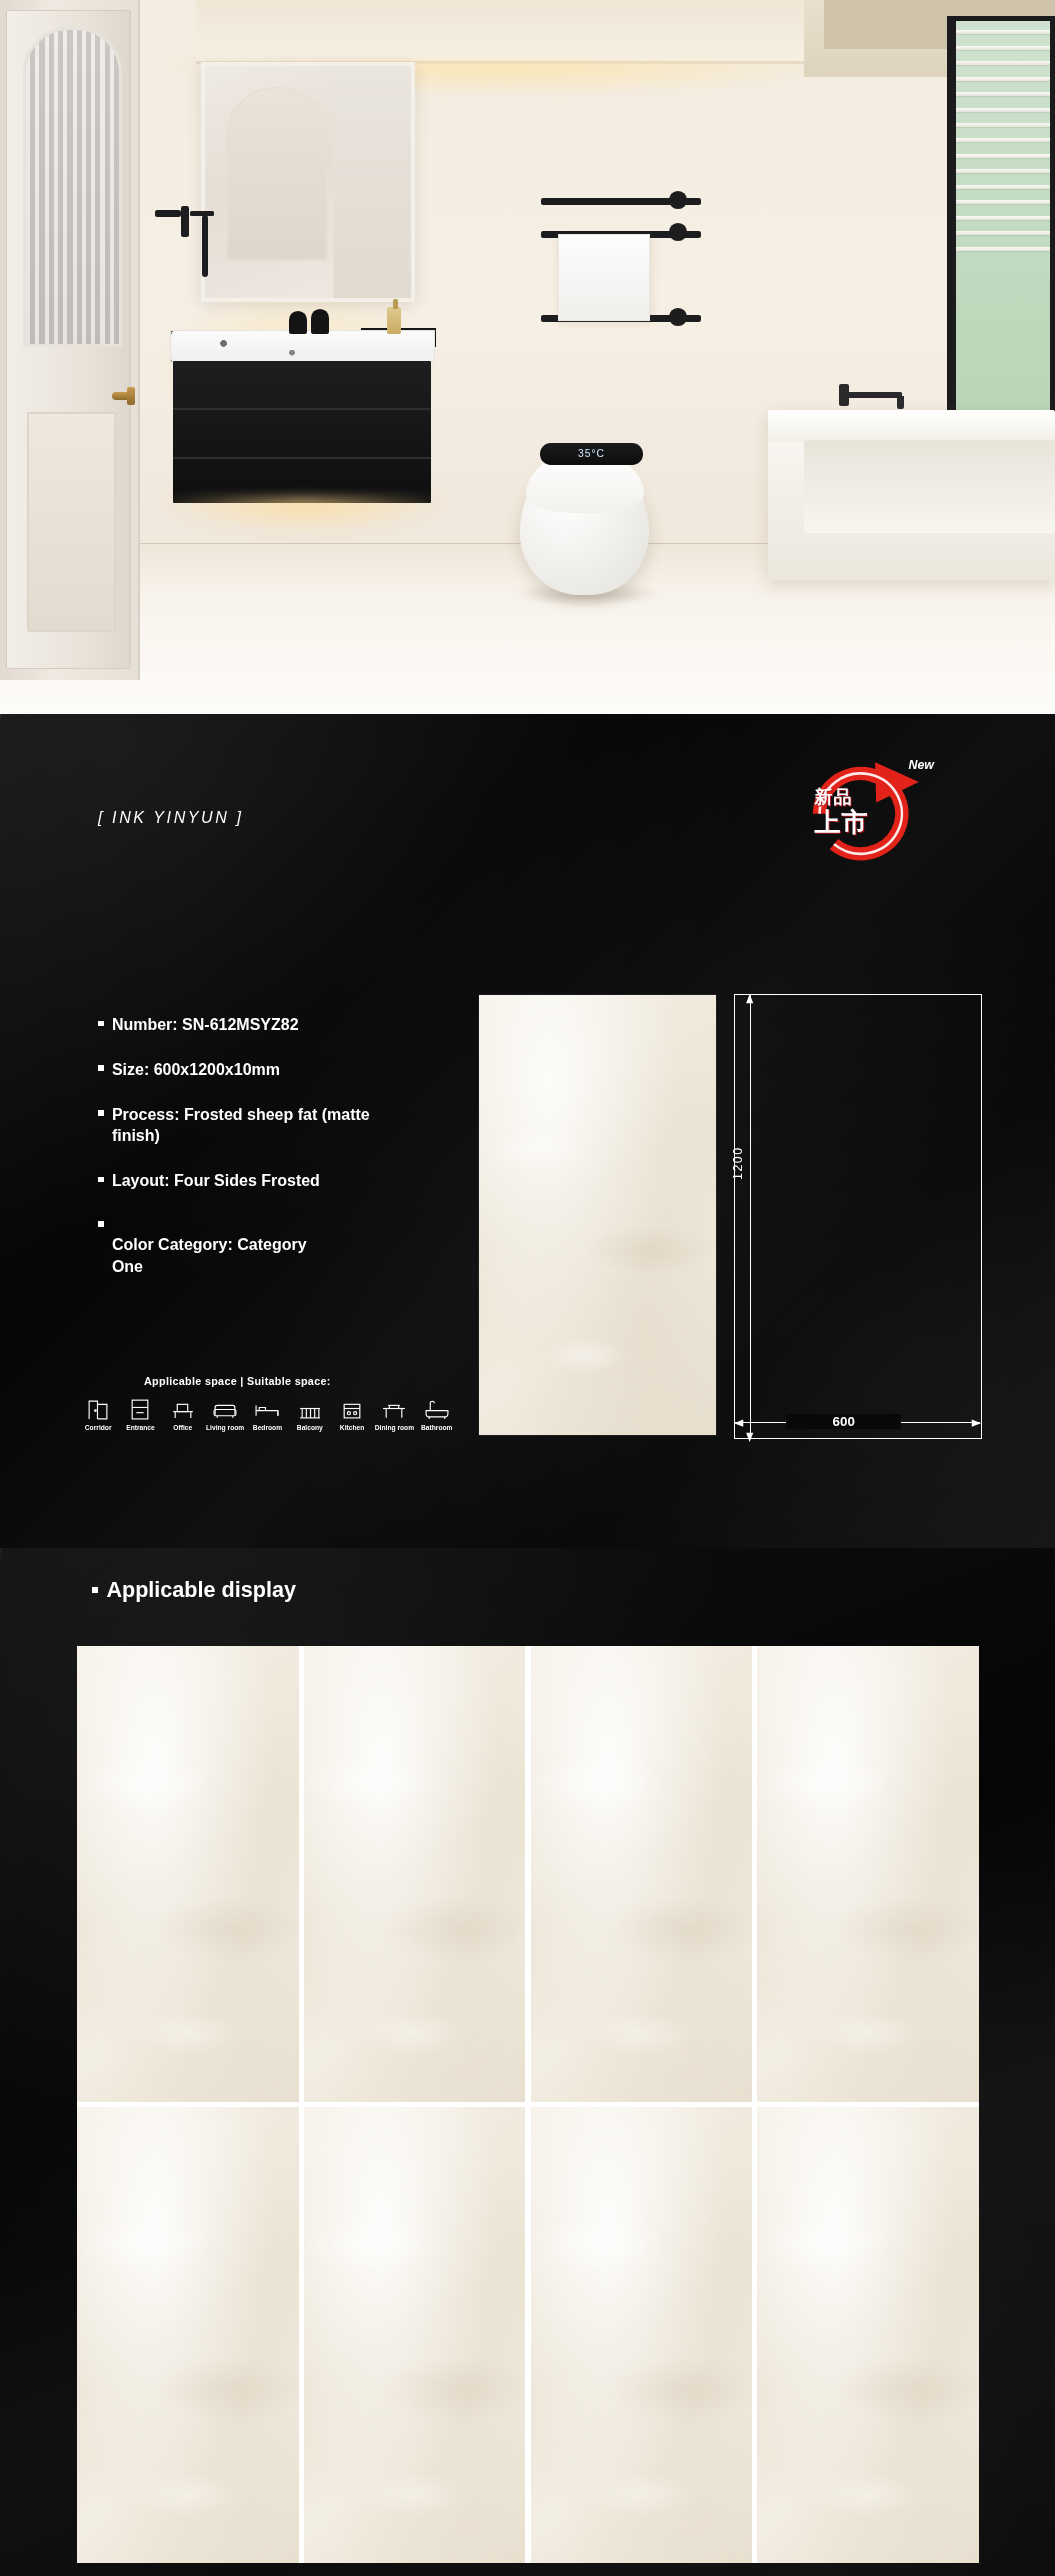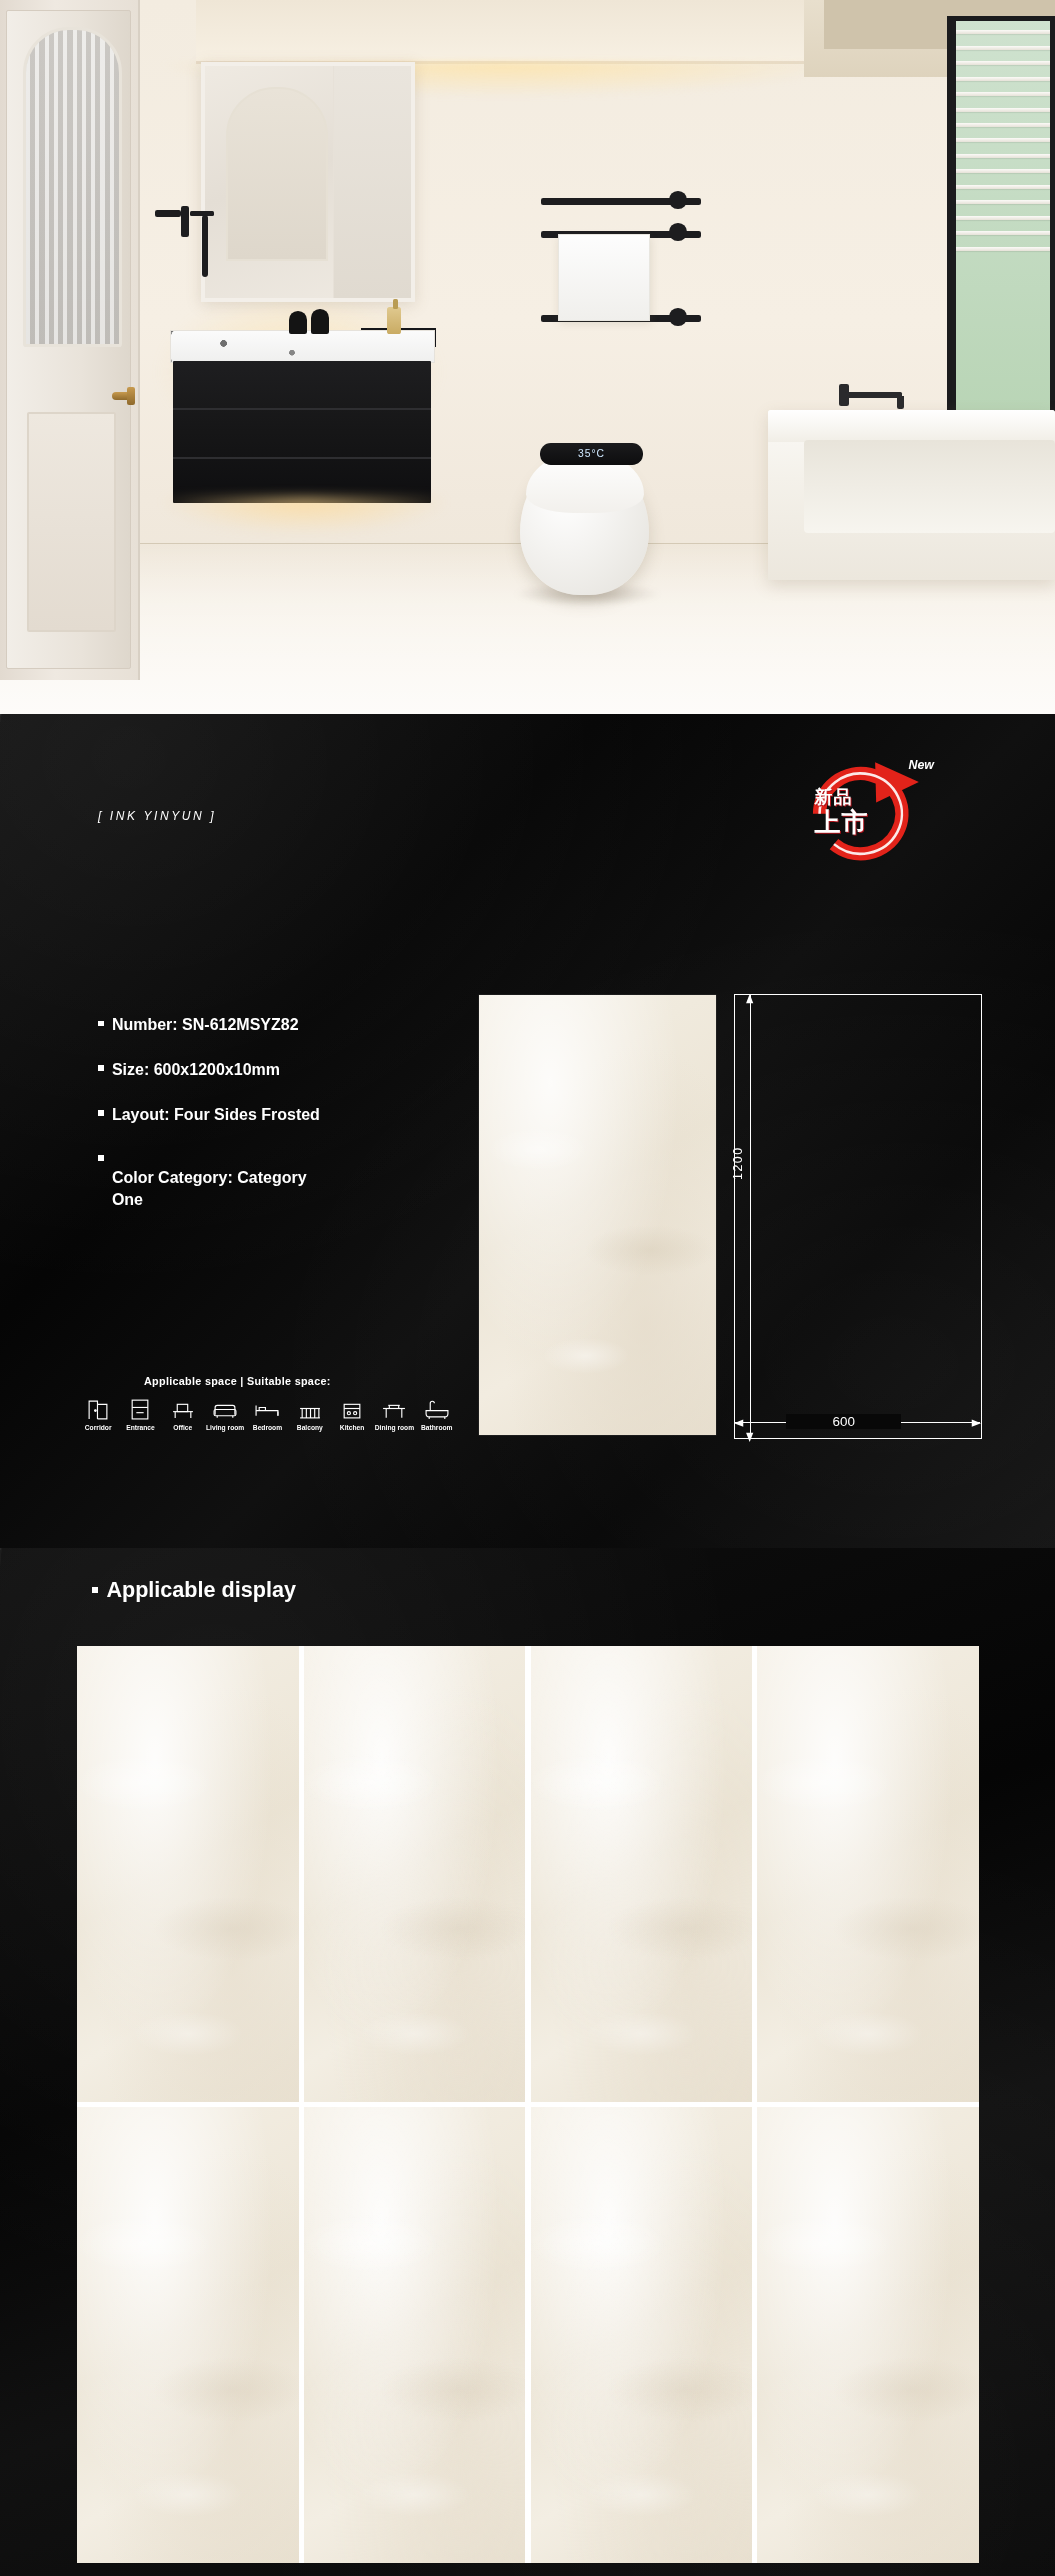--- a/index.html
+++ b/index.html
@@ -285,7 +285,7 @@
 
   .brand-sub {
     position:absolute; left:98px; top:809px;
-    color:#ffffff; font-size:12px; letter-spacing:2.6px;
+    color:#ffffff; font-size:16px; letter-spacing:2.6px;
     font-style:italic;
   }
   .brand-title {

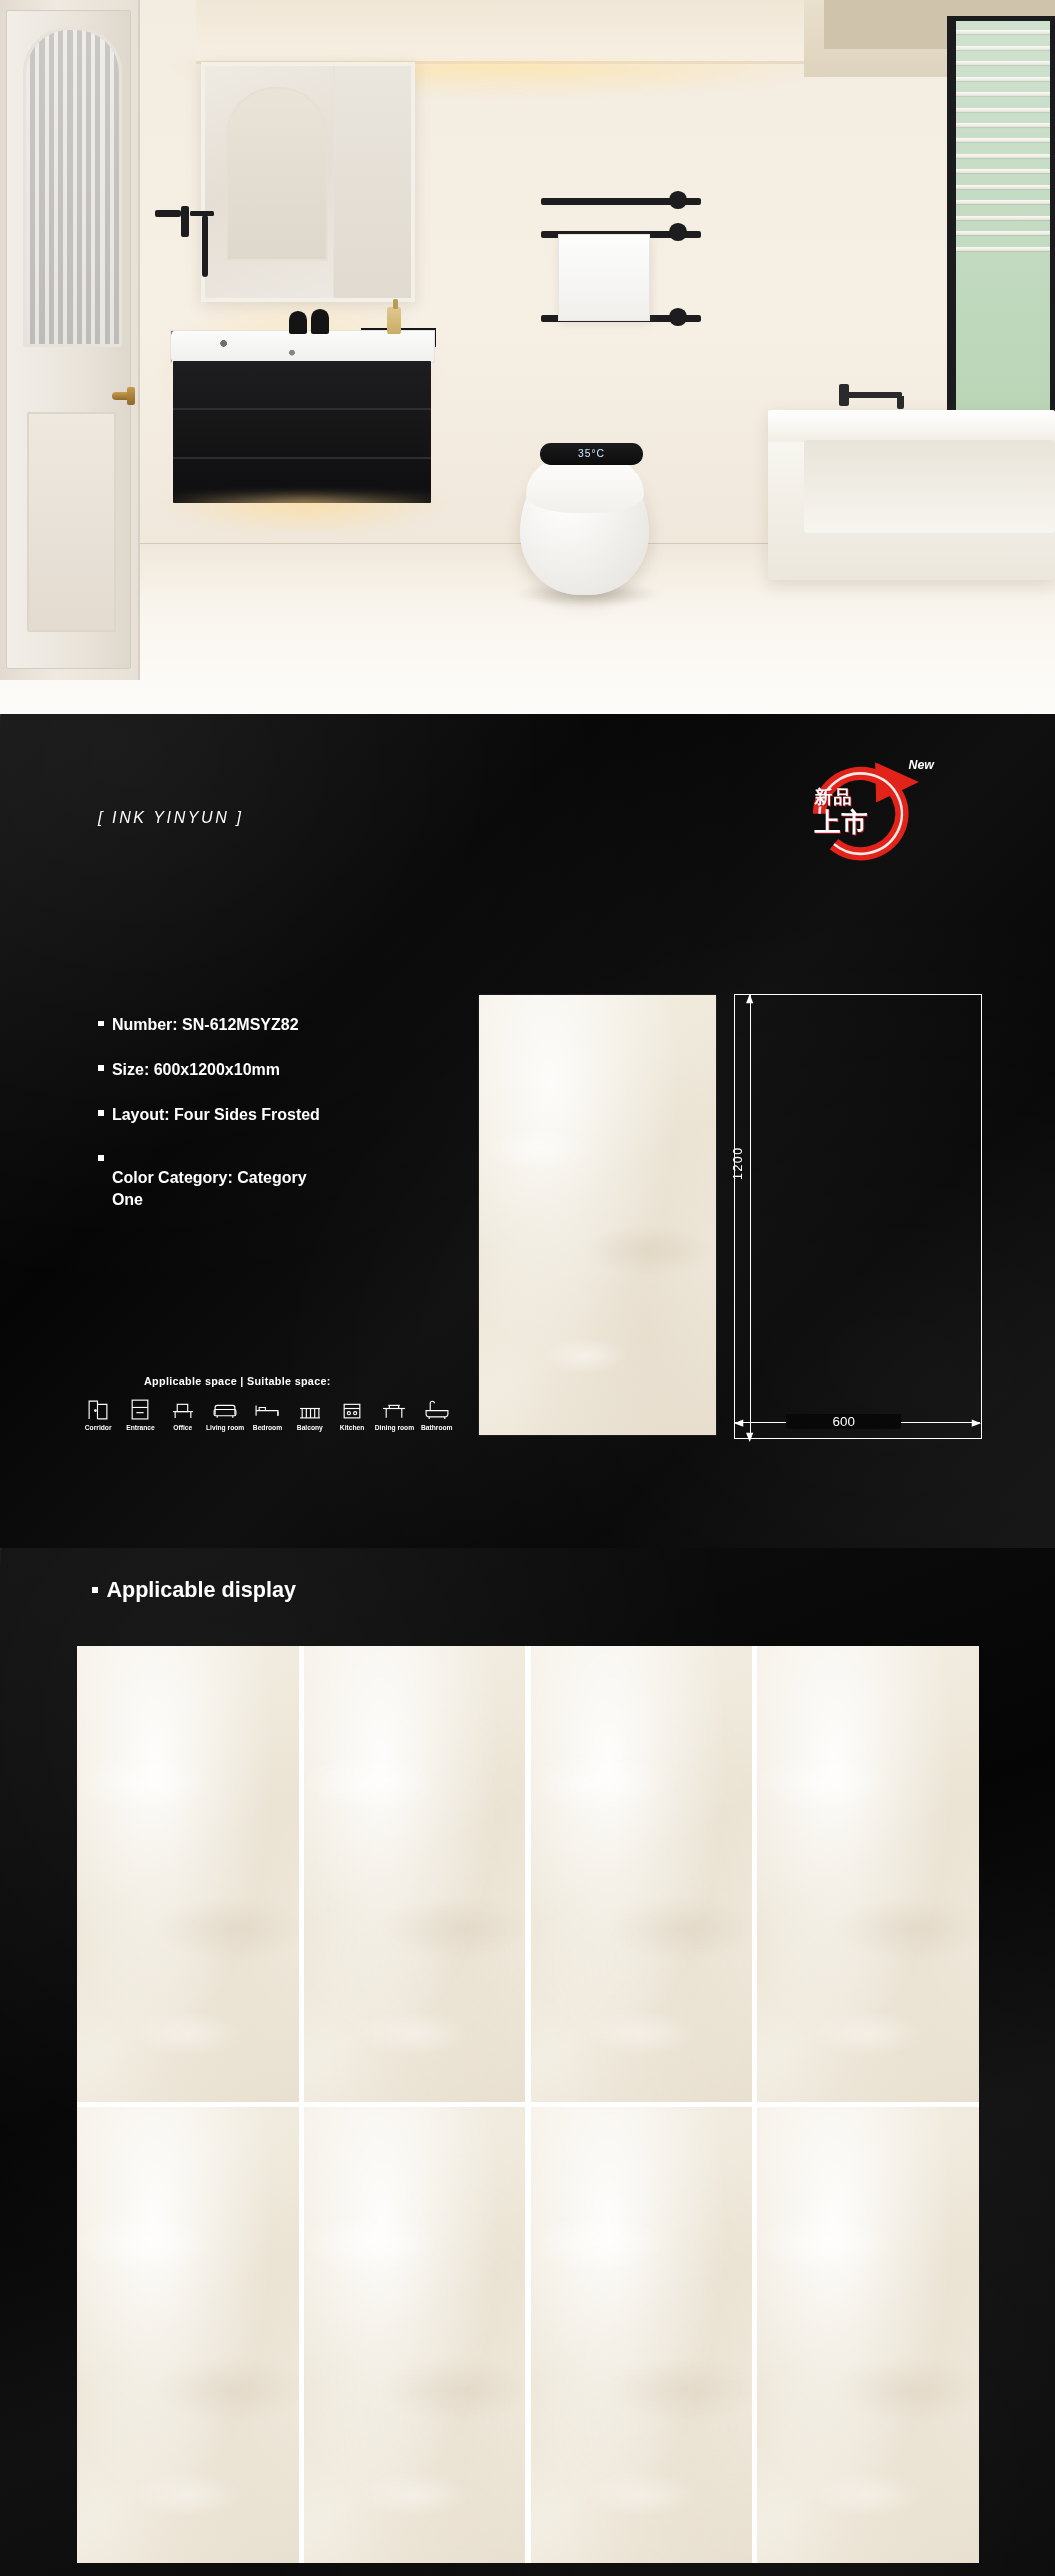--- a/index.html
+++ b/index.html
@@ -566,6 +566,10 @@
     </div>
     <div class="spec-item">
       <div class="spec-bullet"></div>
+      <div class="spec-text" style="max-width:268px;">Process: Frosted sheep fat (matte finish)</div>
+    </div>
+    <div class="spec-item">
+      <div class="spec-bullet"></div>
       <div class="spec-text">Layout: Four Sides Frosted</div>
     </div>
     <div class="spec-item">

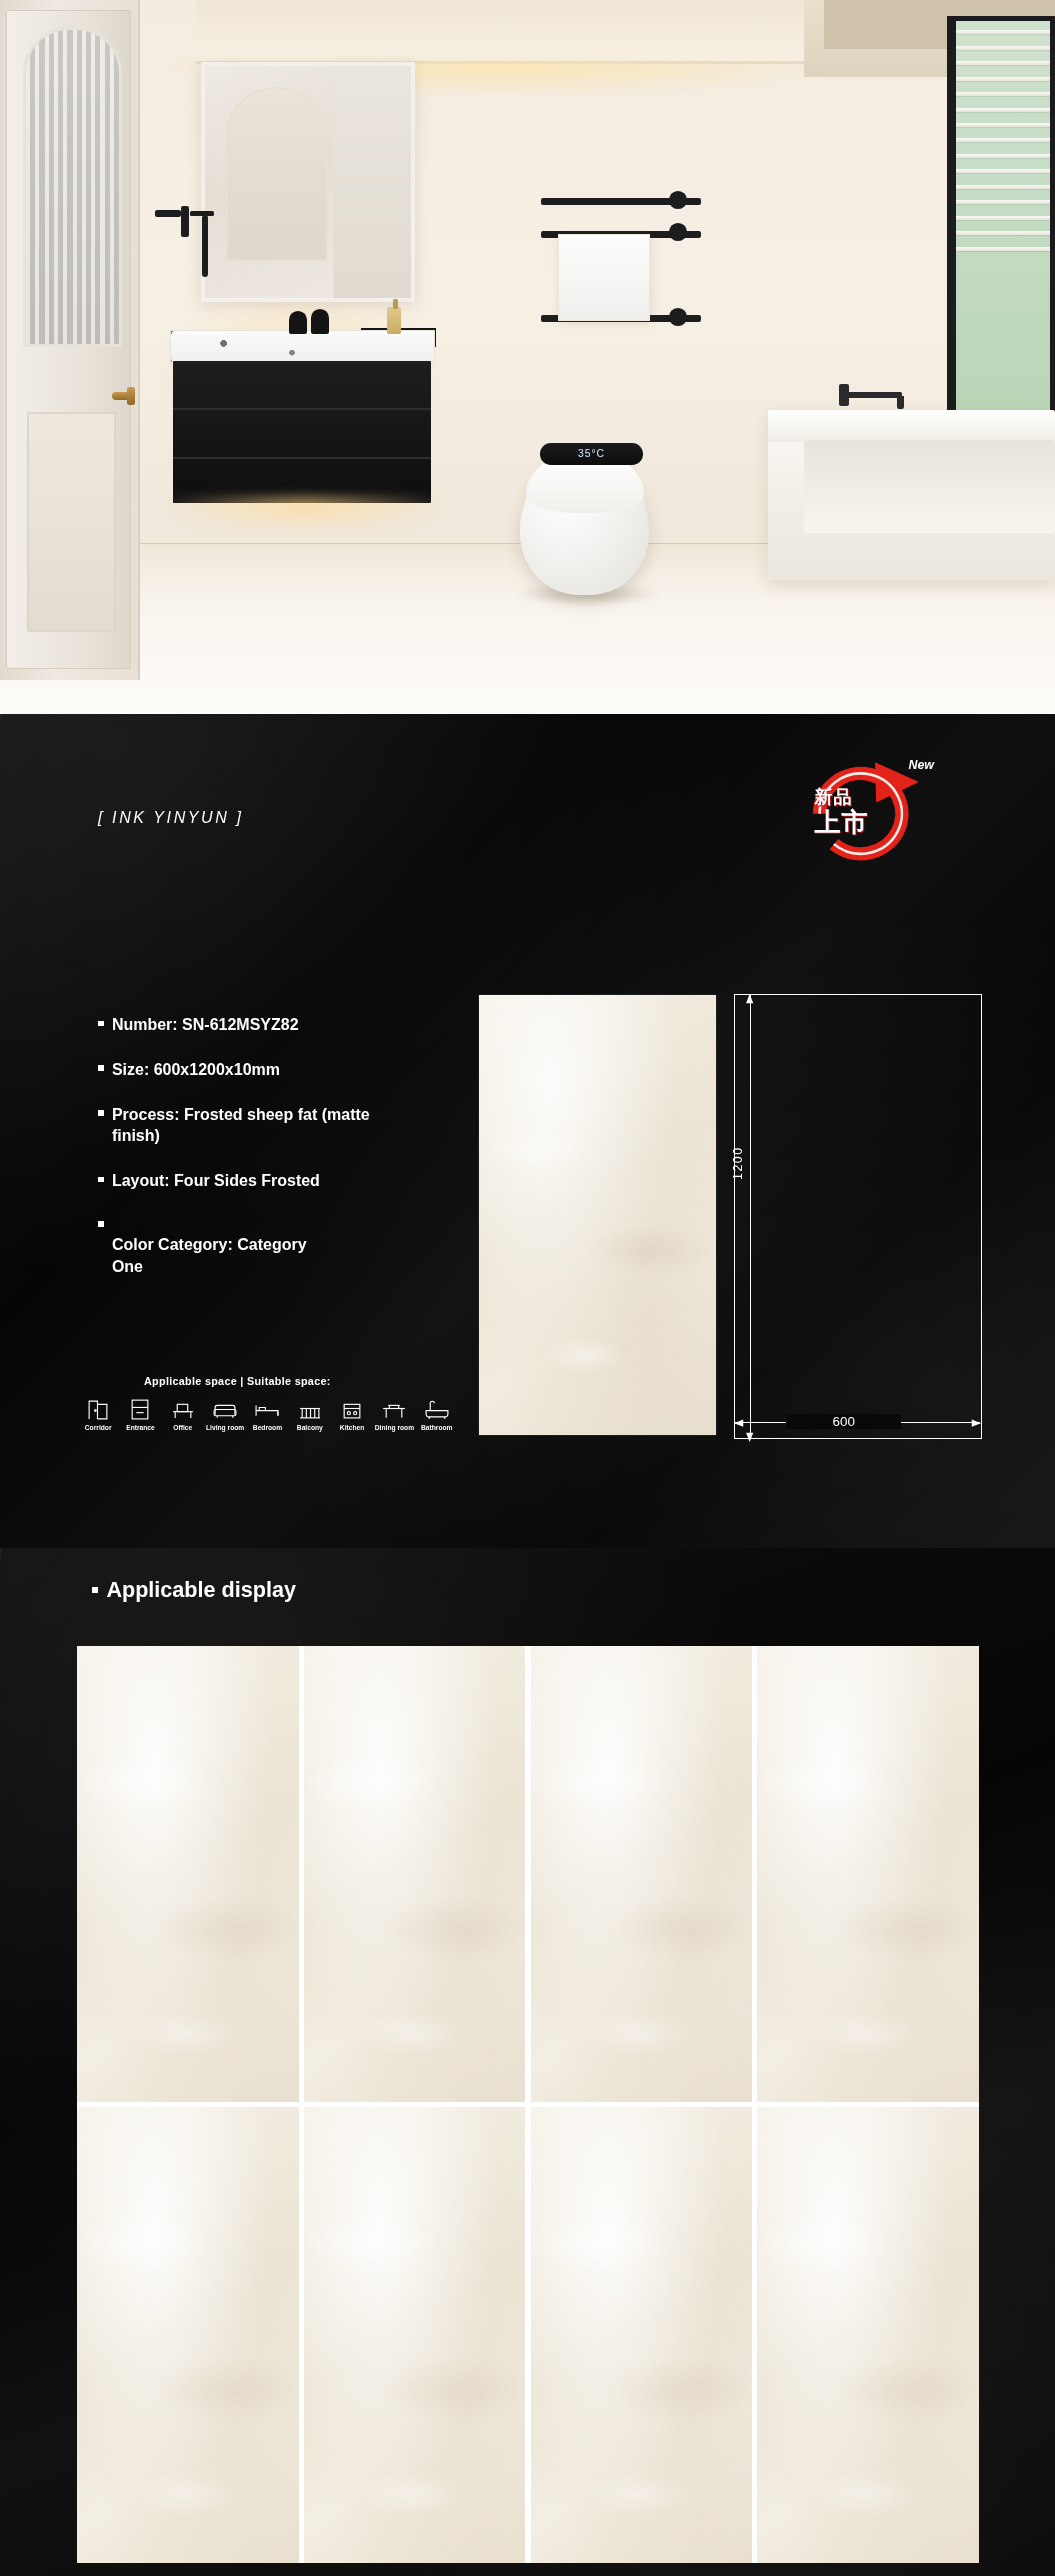--- a/index.html
+++ b/index.html
@@ -397,7 +397,7 @@
   .dim-label-h {
     position:absolute; left:786px; top:1414px; width:103px;
     color:#ffffff; font-size:13.4px; text-align:center;
-    background:#080808; padding:0 6.2px;
+    background:#080808; padding:0 6.2px;font-weight:bold;
   }
 
   

